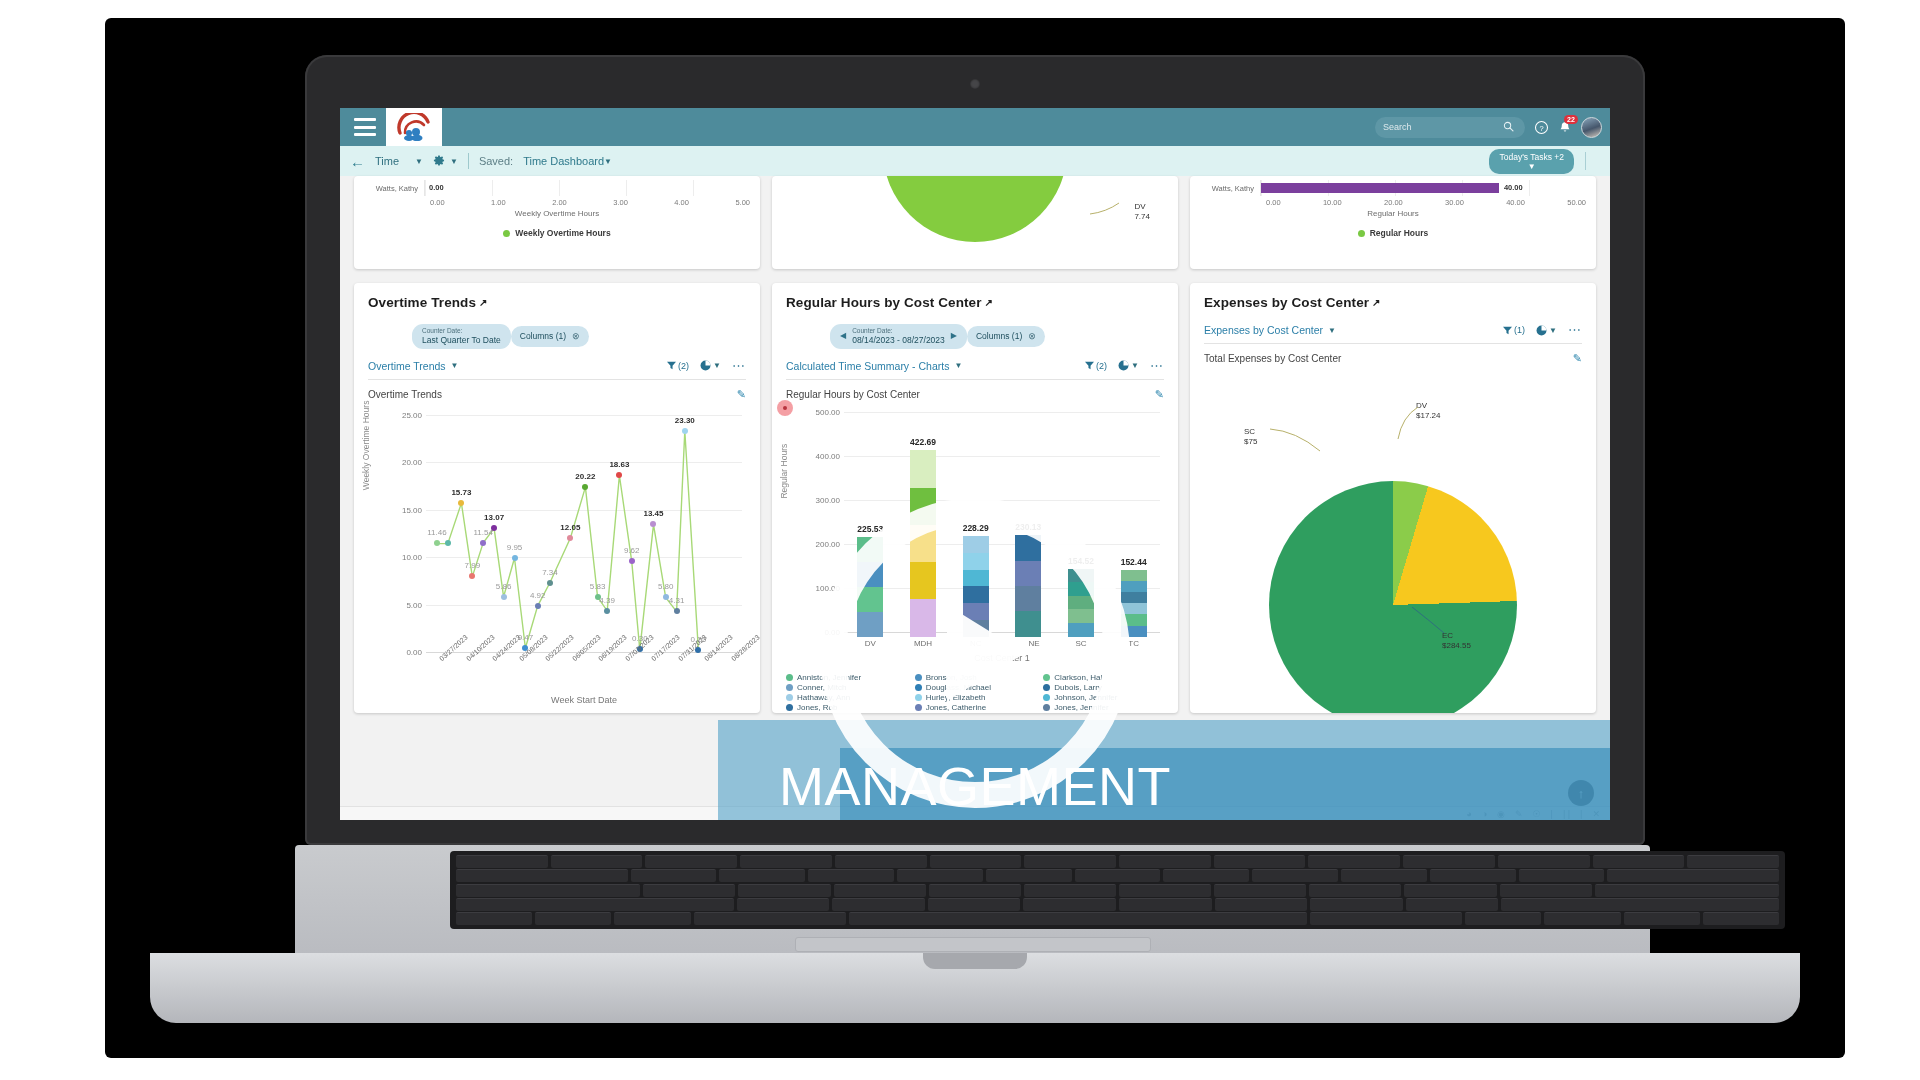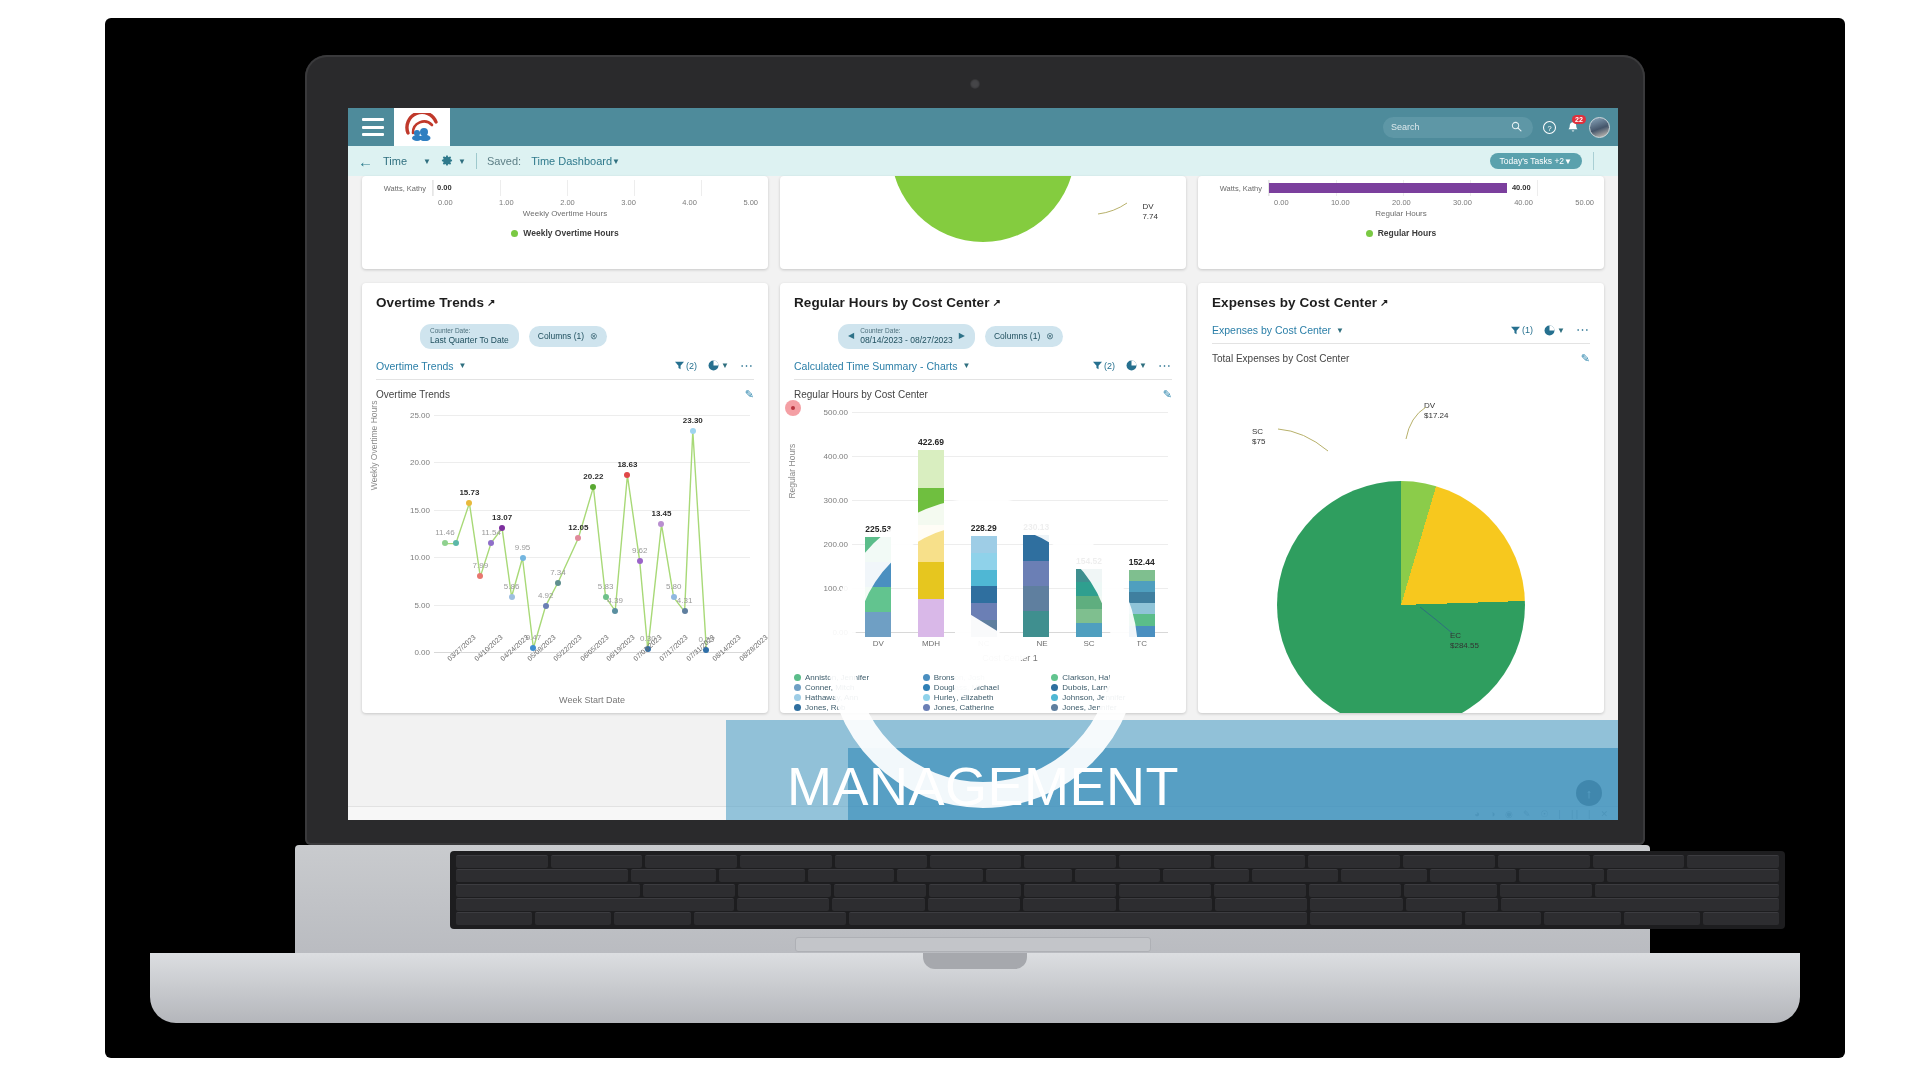--- a/index.html
+++ b/index.html
@@ -26,7 +26,7 @@
   }
   .screen{
     position:absolute; left:340px; top:108px; width:1270px; height:712px;
-    background:#4d7c0f; overflow:hidden;margin-left:8px;
+    background:#4d7c0f; overflow:hidden;
   }
   .laptop-base{
     position:absolute; left:150px; top:845px; width:1650px; height:190px;

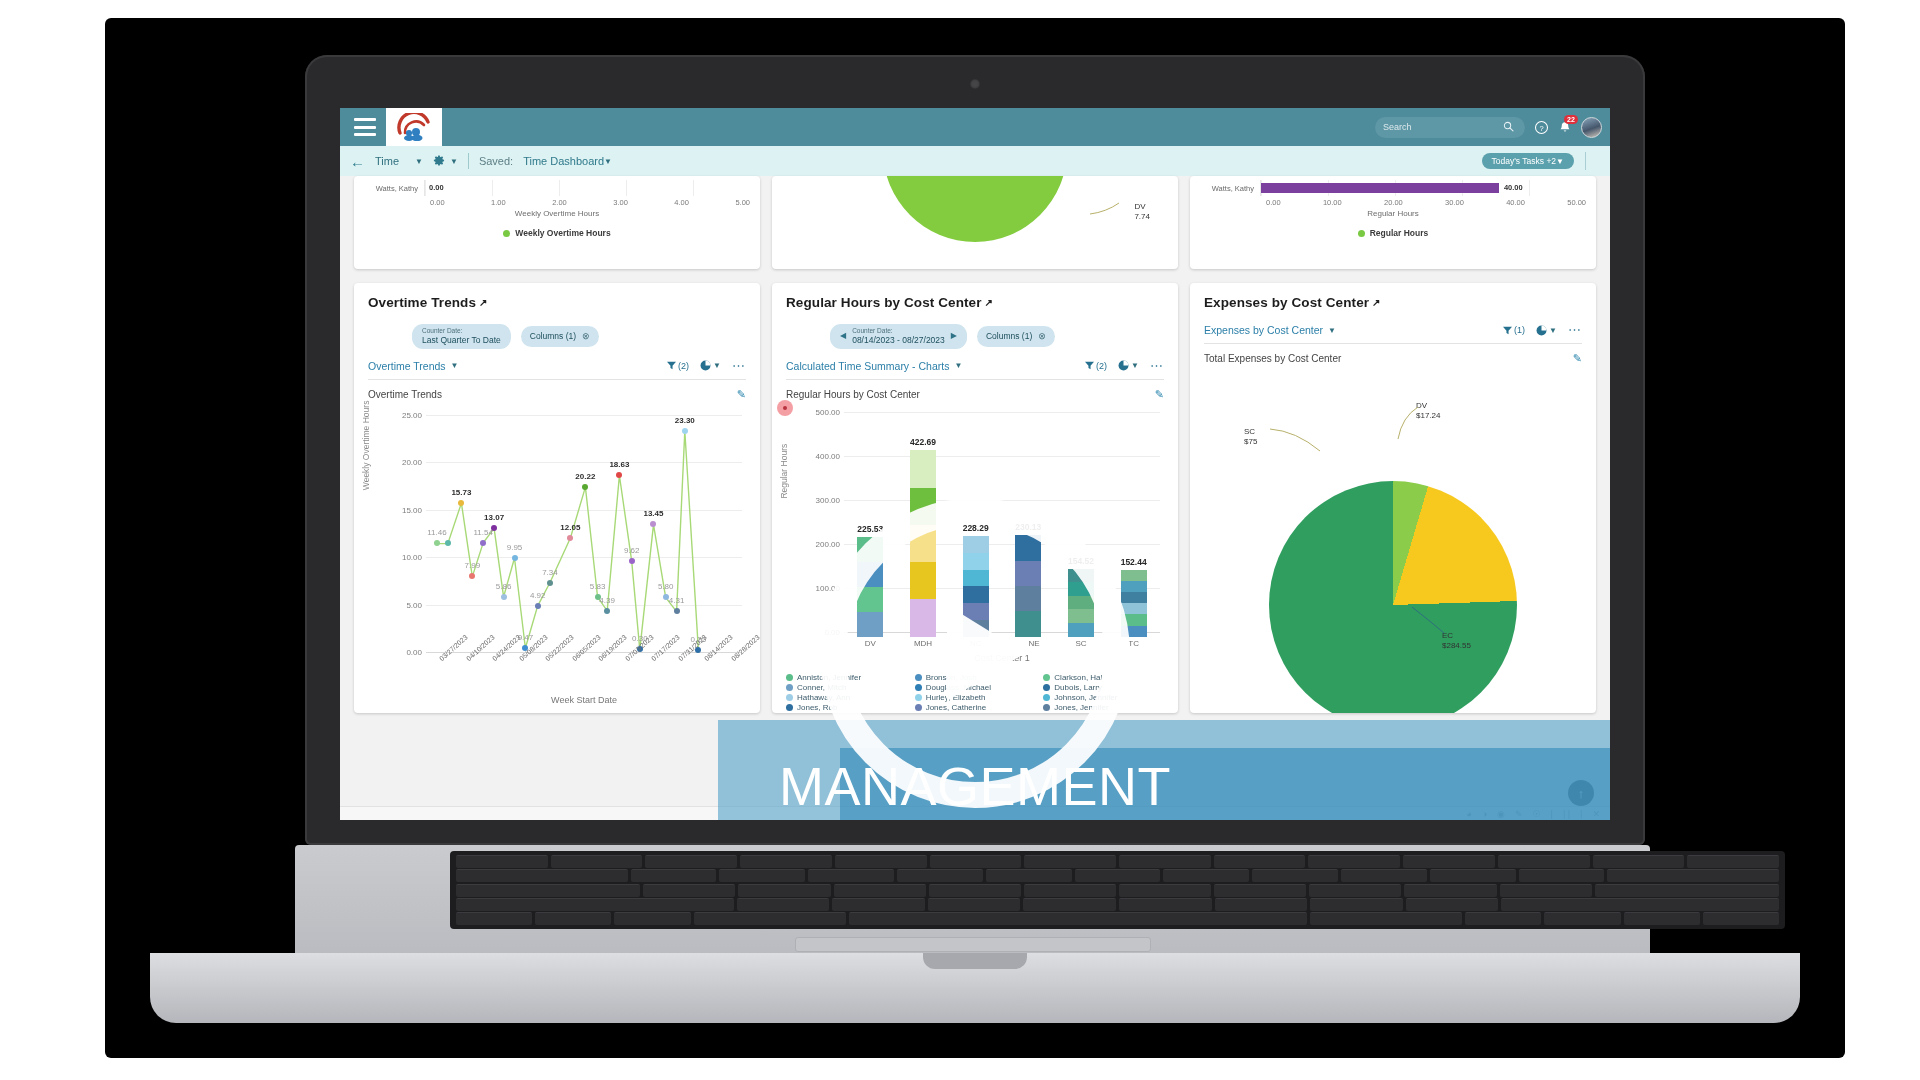--- a/index.html
+++ b/index.html
@@ -116,7 +116,7 @@
   .tasks-pill{
     position:absolute; right:36px; background:#5aa1ad; color:#fff;
     font-size:8.5px; border-radius:10px; padding:3px 10px;
-    display:flex; align-items:center; cursor:pointer;
+    display:flex; align-items:center; cursor:pointer;flex-direction:column;
   }
   .subbar-div{ position:absolute; right:24px; width:1px; height:18px; background:#a9cfd4;}
 

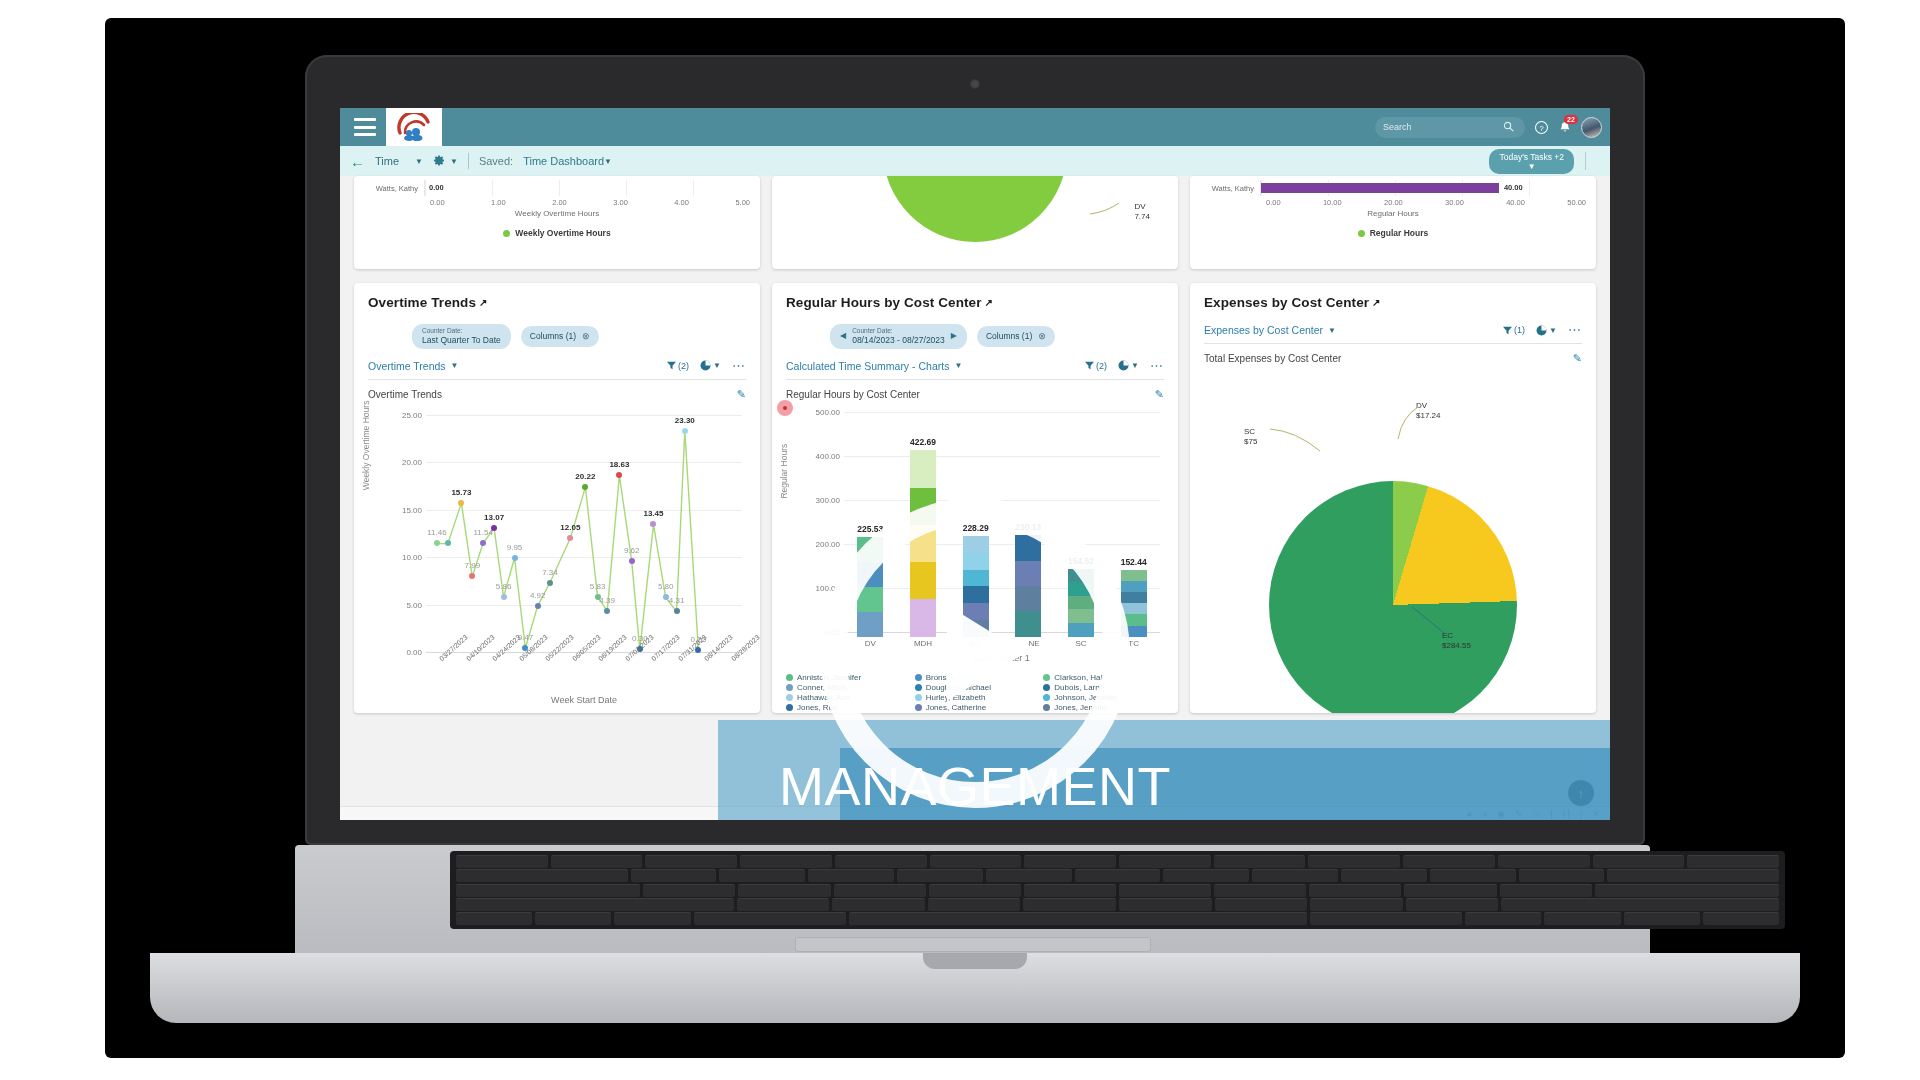--- a/index.html
+++ b/index.html
@@ -162,7 +162,7 @@
     display:flex; align-items:center; gap:3px; margin-bottom:14px;
   }
   .ext-arrow{ font-size:10px; color:#222; }
-  .chip-row{ display:flex; align-items:center; gap:10px; margin-bottom:11px;padding-left:44px; }
+  .chip-row{ display:flex; align-items:center; margin-bottom:11px;padding-left:44px; }
   .chip{
     background:#cfe4ee; color:#315b6b; border-radius:11px;
     padding:3px 10px; font-size:8px; line-height:1.25; display:flex;

